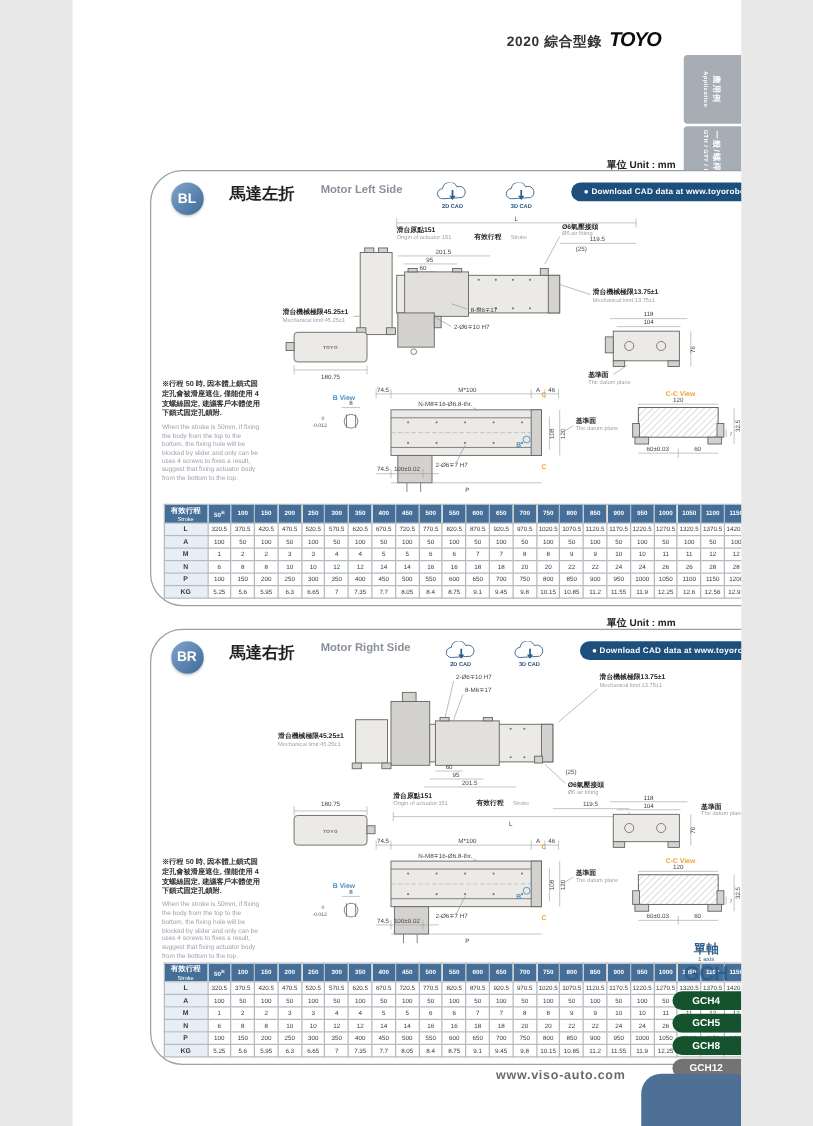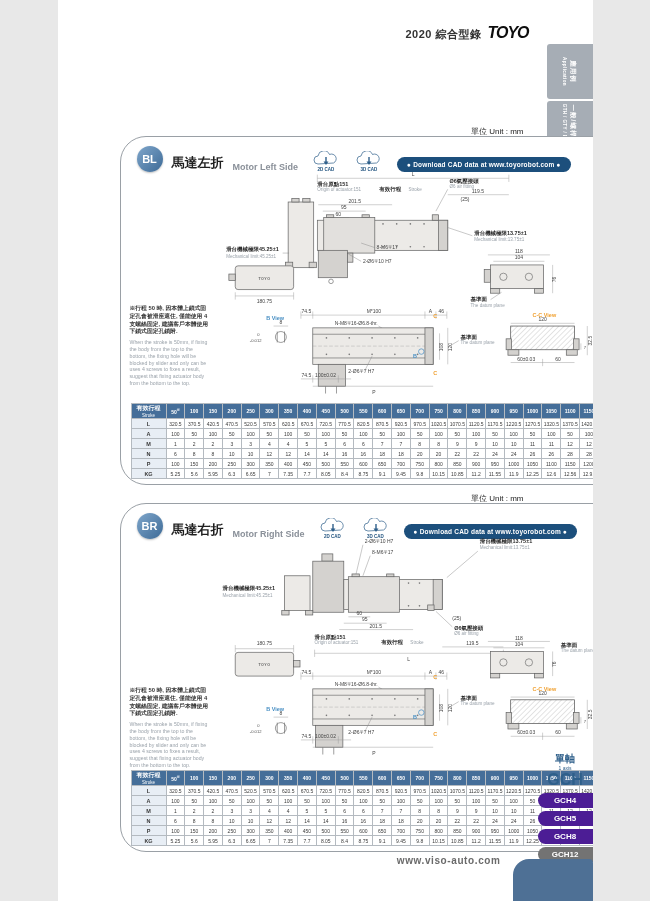--- a/index.html
+++ b/index.html
@@ -20,7 +20,7 @@
   .tab-zh{font-size:6.5px;font-weight:bold;letter-spacing:1px}
   .tab-en{font-size:4.5px;font-weight:bold;letter-spacing:.4px}
   
-  .unit-label{position:absolute;right:69px;font-size:8px;font-weight:normal;color:#222}
+  .unit-label{position:absolute;right:52px;font-size:8px;font-weight:bold;color:#222}
   .panel{position:absolute;left:62px;width:526px;height:347px;border:1px solid #9aa0a6;border-radius:26px;background:#fff}
   .panel-header{position:absolute;top:9px;left:16px;display:flex;align-items:flex-end;gap:9px}
   .badge{width:26px;height:26px;border-radius:50%;background:linear-gradient(135deg,#7fa6cb,#3d6a96);color:#fff;font-weight:bold;font-size:11px;display:flex;align-items:center;justify-content:center;box-shadow:0 1px 2px rgba(0,0,0,.25)}

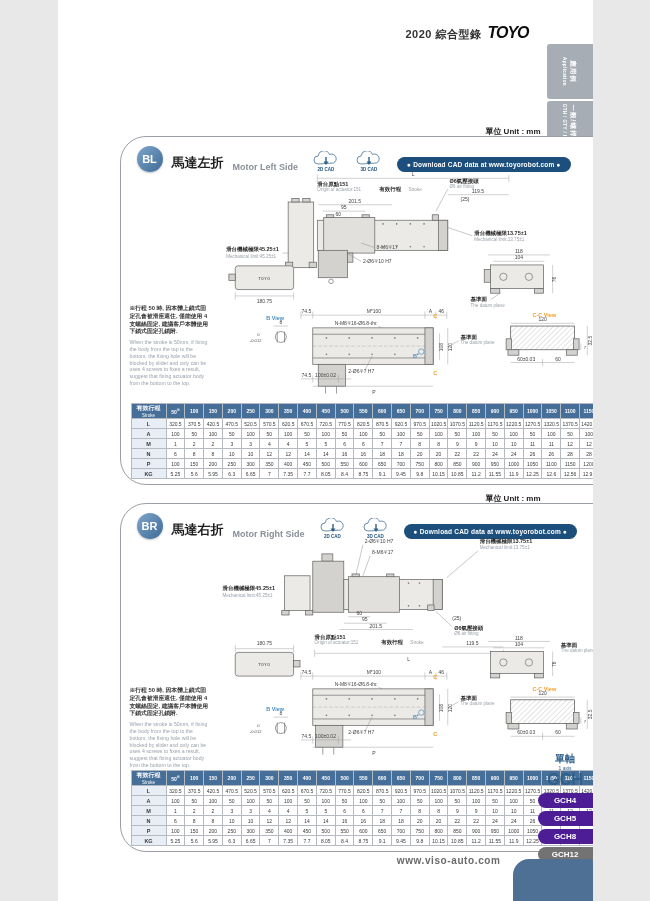--- a/index.html
+++ b/index.html
@@ -22,7 +22,7 @@
   
   .unit-label{position:absolute;right:52px;font-size:8px;font-weight:bold;color:#222}
   .panel{position:absolute;left:62px;width:526px;height:347px;border:1px solid #9aa0a6;border-radius:26px;background:#fff}
-  .panel-header{position:absolute;top:9px;left:16px;display:flex;align-items:flex-end;gap:9px}
+  .panel-header{position:absolute;top:9px;left:16px;display:flex;align-items:flex-start;gap:21px}
   .badge{width:26px;height:26px;border-radius:50%;background:linear-gradient(135deg,#7fa6cb,#3d6a96);color:#fff;font-weight:bold;font-size:11px;display:flex;align-items:center;justify-content:center;box-shadow:0 1px 2px rgba(0,0,0,.25)}
   .sec-zh{font-size:13px;font-weight:bold;color:#1f1f1f}
   .sec-en{font-size:9px;font-weight:bold;color:#8a9099}

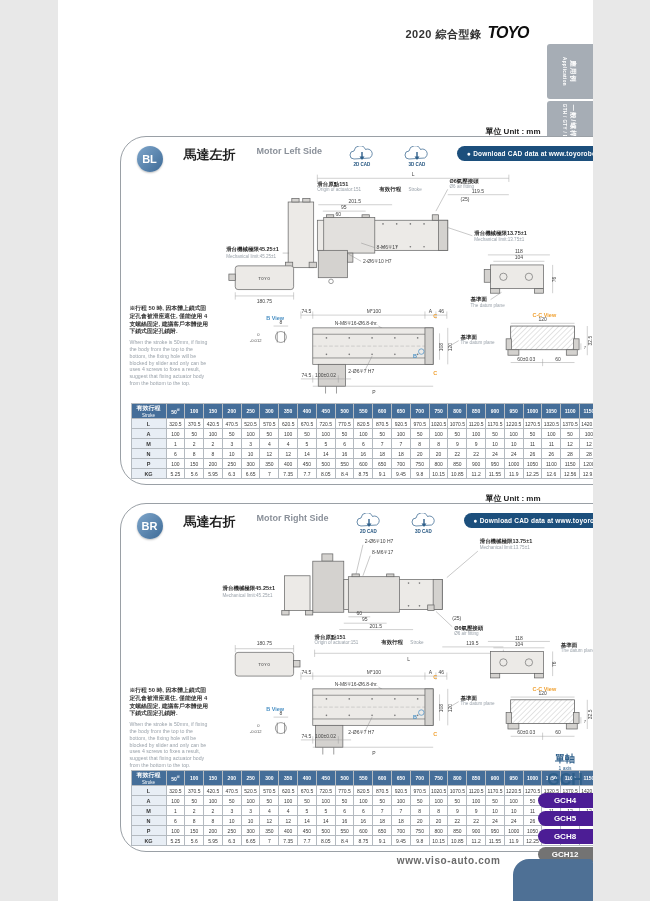--- a/index.html
+++ b/index.html
@@ -65,7 +65,7 @@
   .gch-title-zh{font-size:10px;font-weight:bold;color:#2e5f8a}
   .gch-title-en{font-size:5px;color:#2e5f8a;margin-top:-1px}
   .gch-title-series{font-size:16px;font-weight:bold;color:#2e5f8a;margin-bottom:4px}
-  .gch-item{height:15px;line-height:15px;margin:3px 0;background:#4c1d95;color:#fff;font-size:8px;font-weight:bold;border-radius:8px 0 0 8px;text-align:center;cursor:pointer}
+  .gch-item{height:15px;line-height:15px;margin:3px 0;background:#14532d;color:#fff;font-size:8px;font-weight:bold;border-radius:8px 0 0 8px;text-align:center;cursor:pointer}
   .gch-item.active{background:#737373}
   
   .website{position:absolute;top:855px;right:92px;font-size:10px;font-weight:bold;color:#6a6a6a;letter-spacing:.6px}

